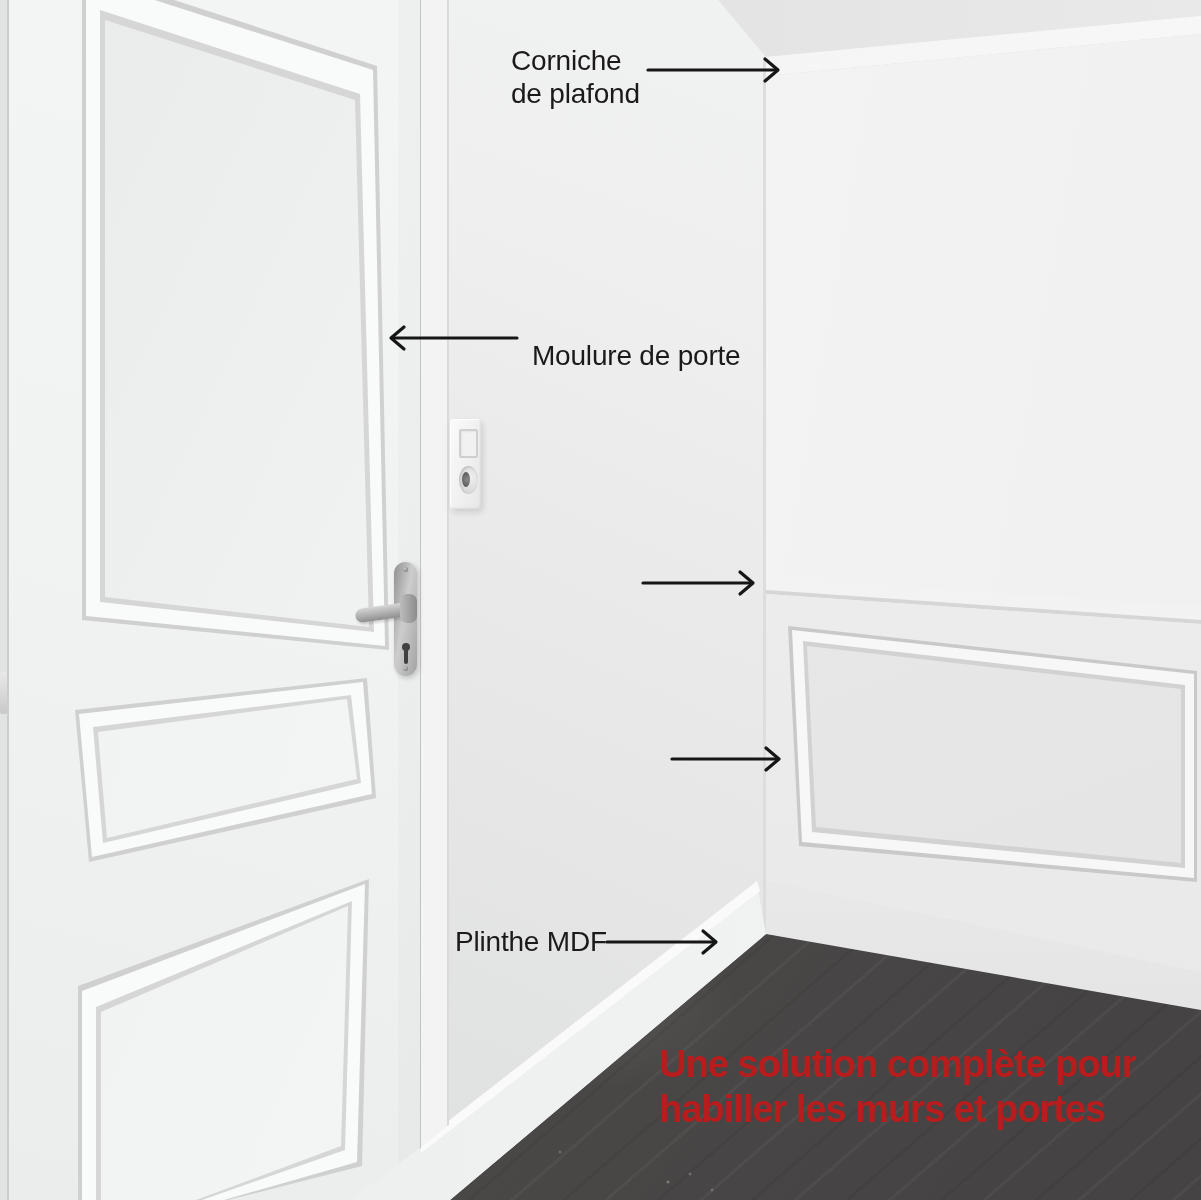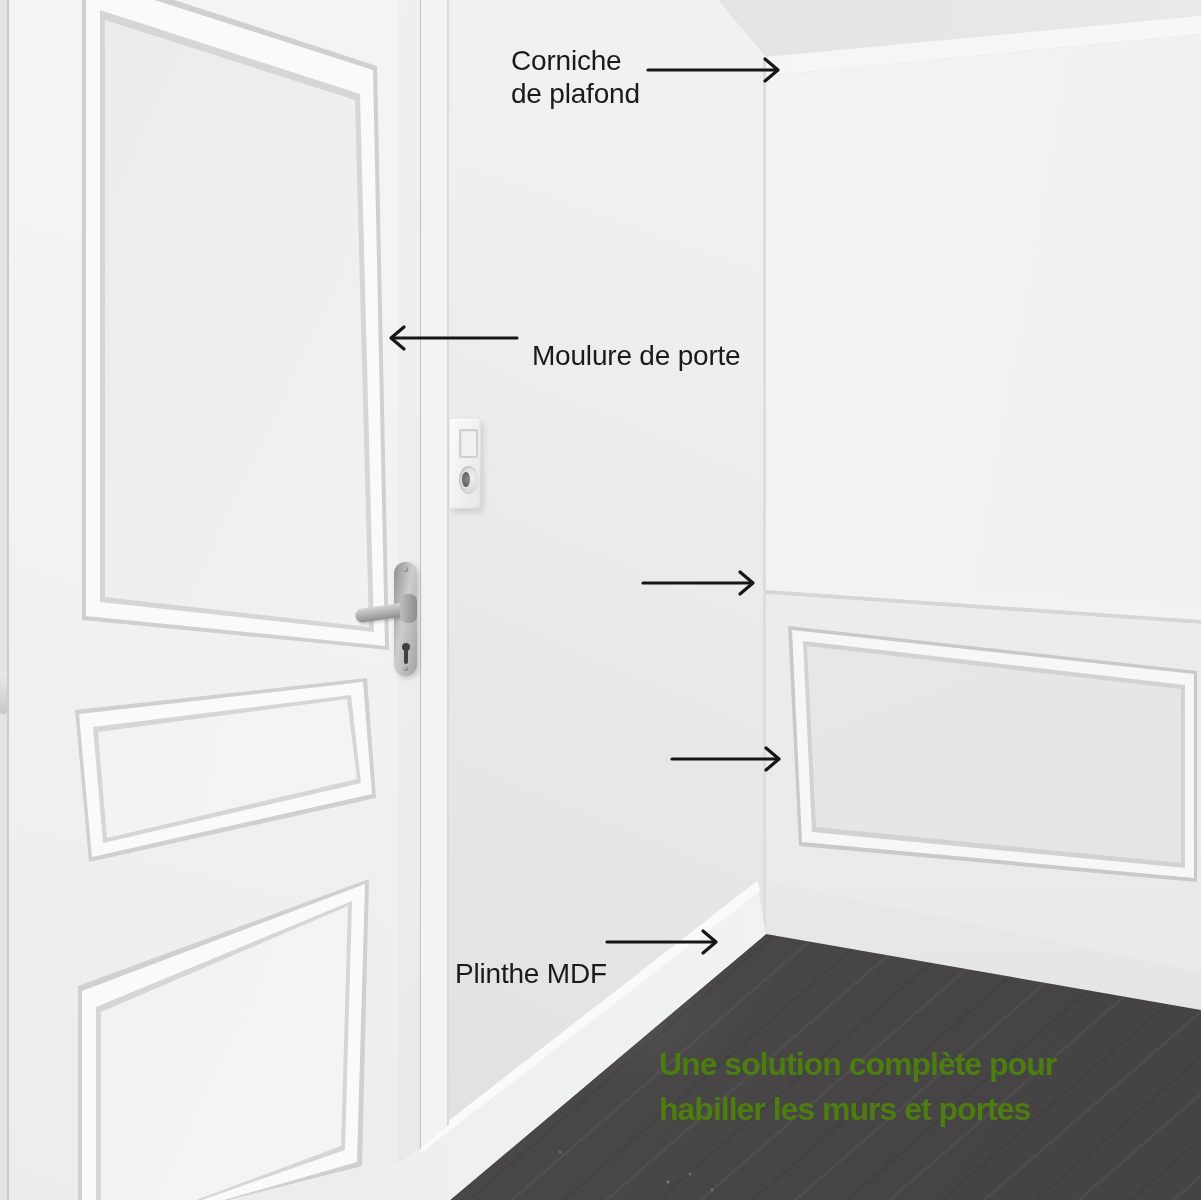--- a/index.html
+++ b/index.html
@@ -109,7 +109,7 @@
   .label-moulure{left:532px;top:331px;margin-top:8px;}
   .label-ligne{left:529px;top:564px;}
   .label-encadrement{left:503px;top:741px;}
-  .label-plinthe{left:455px;top:925px;margin-top:32px;}
+  .label-plinthe{left:455px;top:925px;}
   .headline{
     position:absolute;left:659px;top:1042px;width:520px;
     color:#4d7c0f;font-size:32px;line-height:45px;font-weight:bold;

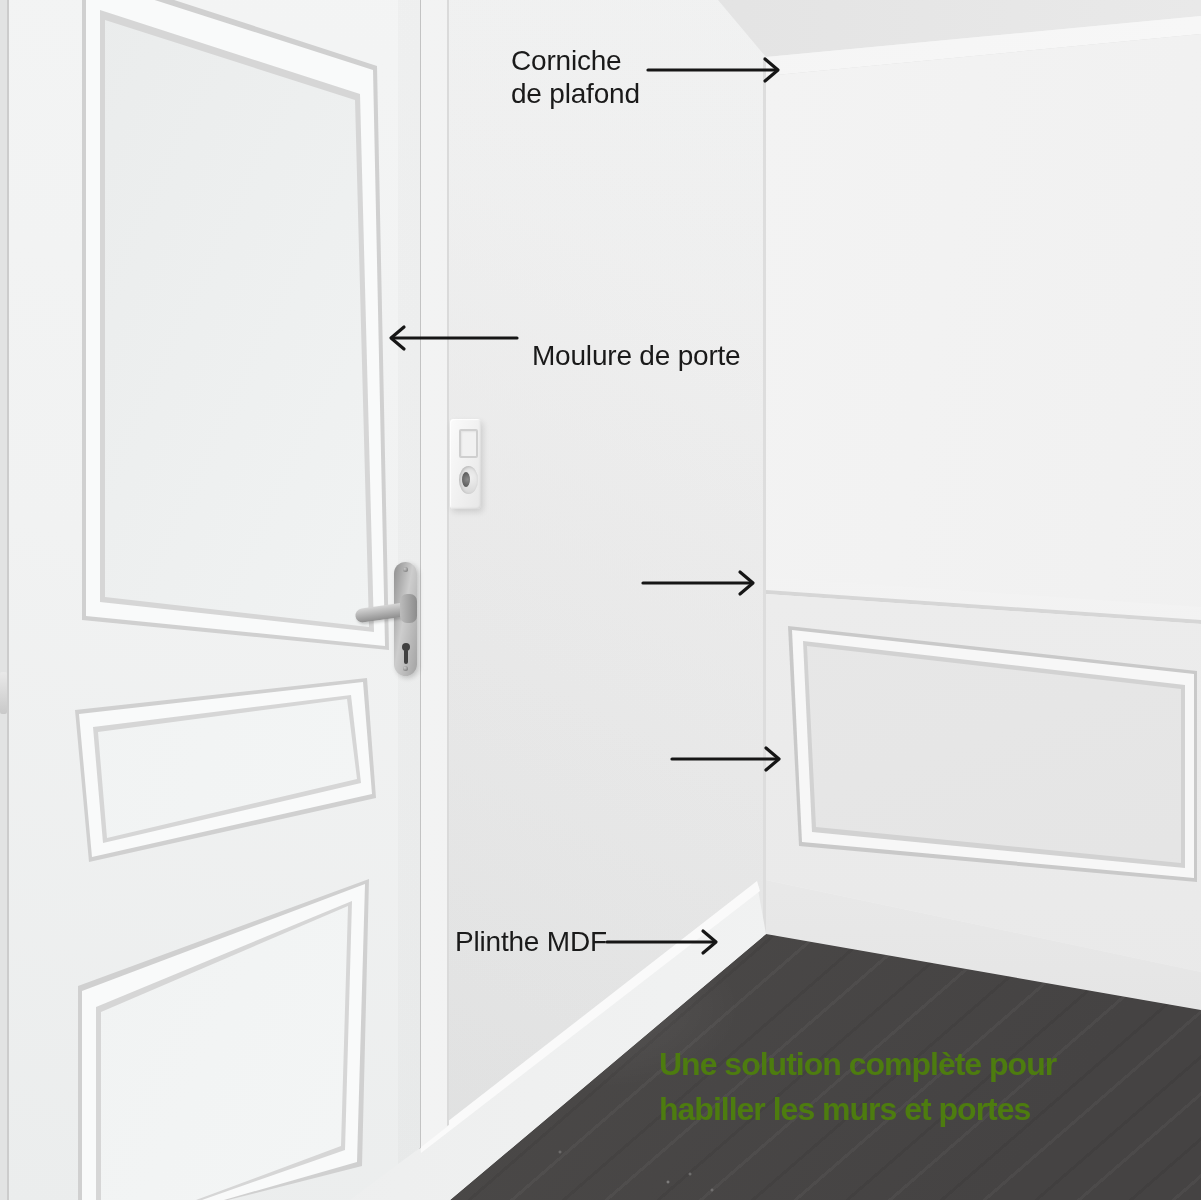--- a/index.html
+++ b/index.html
@@ -112,7 +112,7 @@
   .label-plinthe{left:455px;top:925px;}
   .headline{
     position:absolute;left:659px;top:1042px;width:520px;
-    color:#4d7c0f;font-size:32px;line-height:45px;font-weight:bold;
+    color:#b91c1c;font-size:38px;line-height:45px;font-weight:bold;
     letter-spacing:-1px;white-space:pre-line;
   }
 </style>

